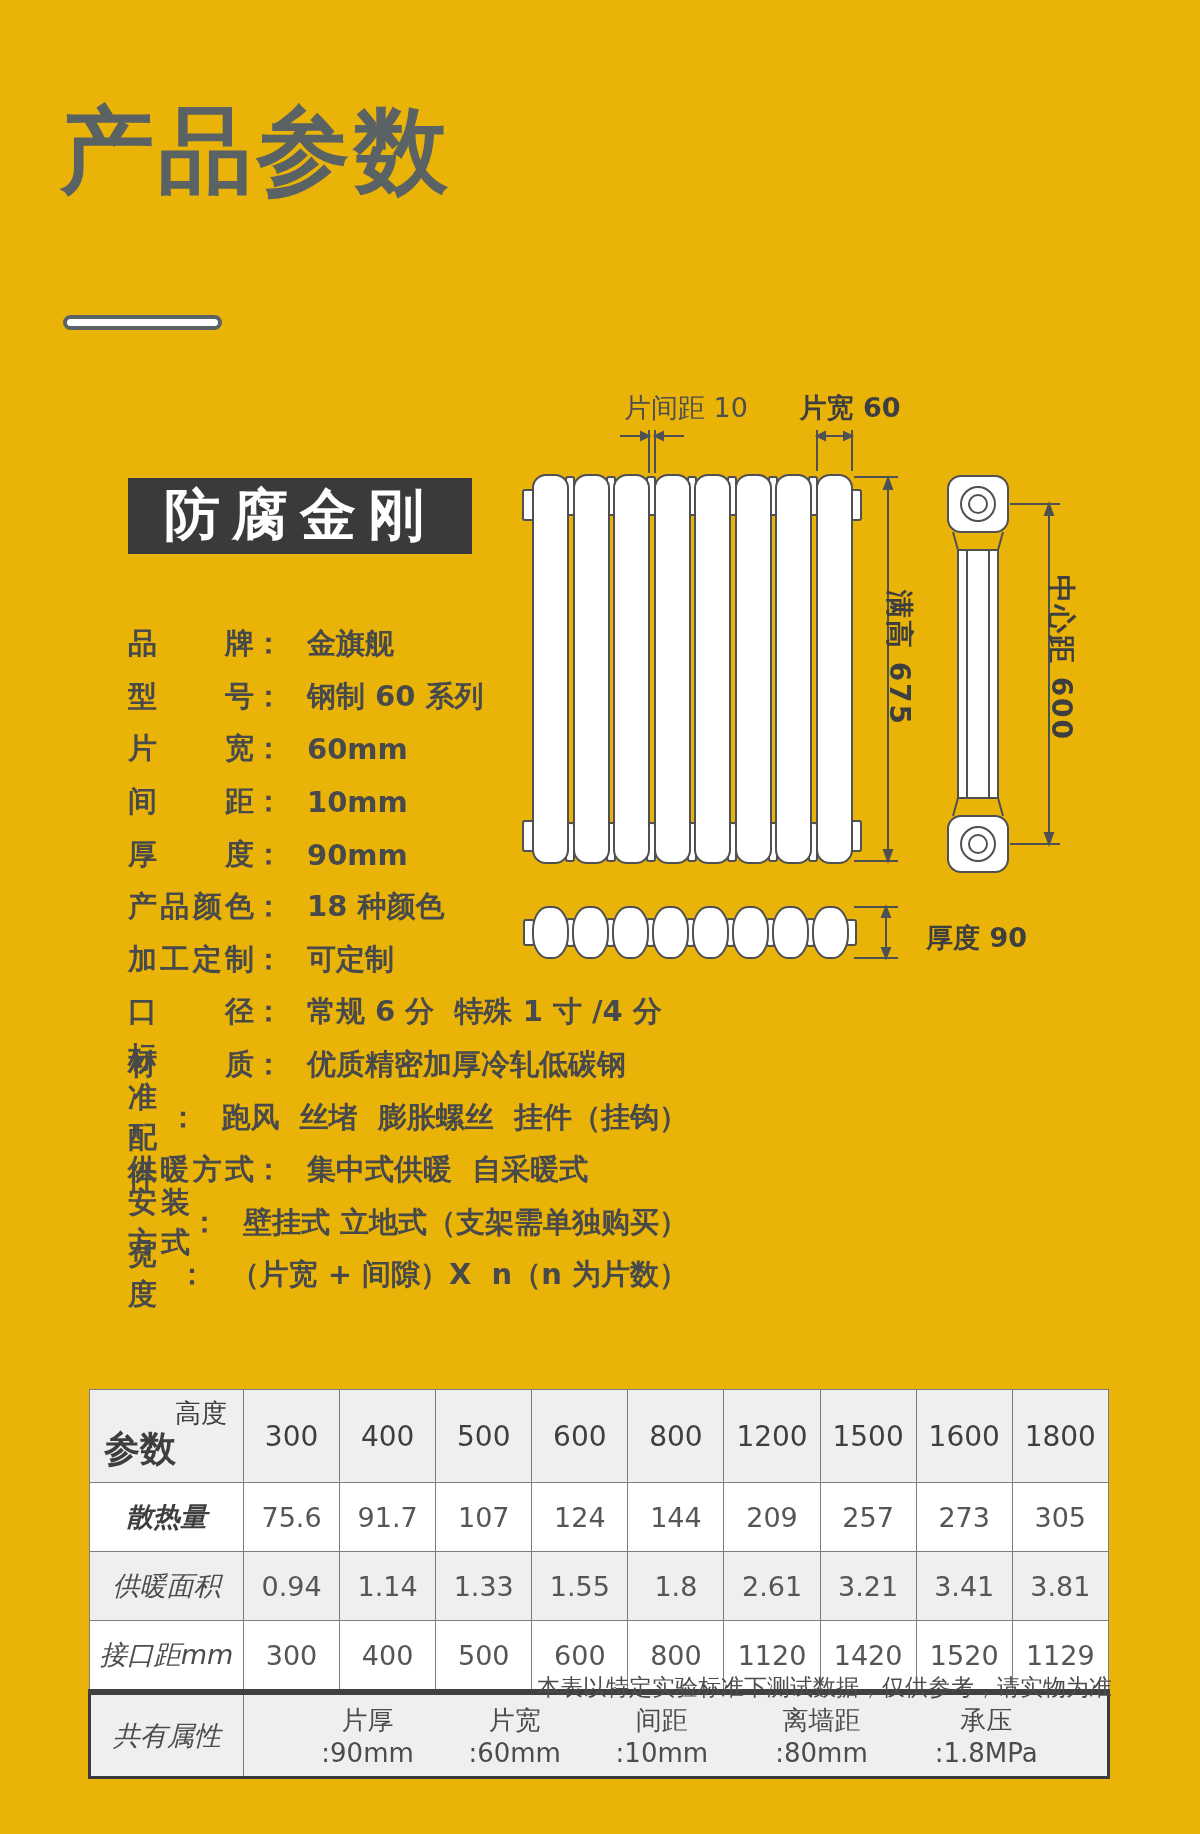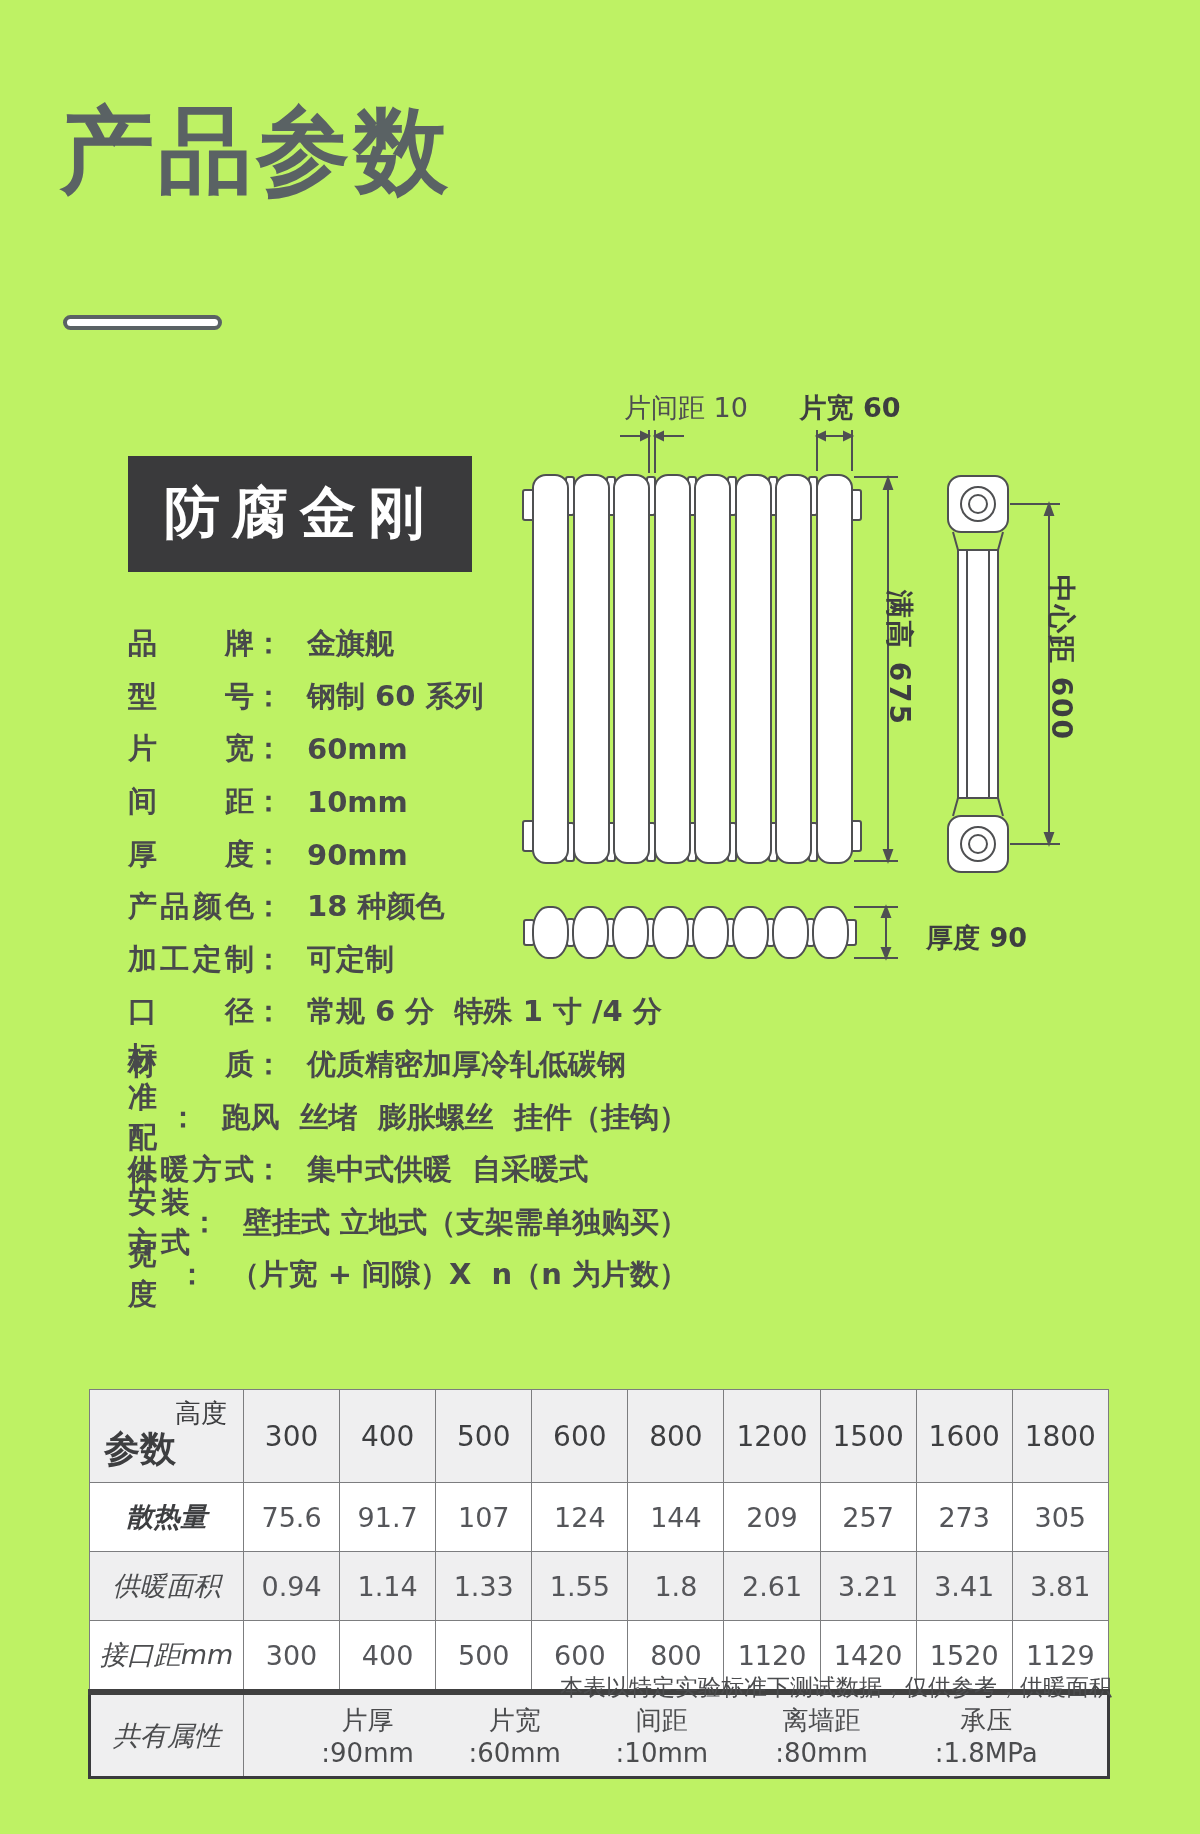--- a/index.html
+++ b/index.html
@@ -3,7 +3,7 @@
 <meta charset="utf-8">
 <style>
   html,body{margin:0;padding:0;background:#fff;}
-  .page{position:relative;width:1200px;height:1834px;background:#bef264;overflow:hidden;
+  .page{position:relative;width:1200px;height:1834px;background:#eab308;overflow:hidden;
         font-family:"DejaVu Sans","Liberation Sans",sans-serif;color:#48494b;}
 
   

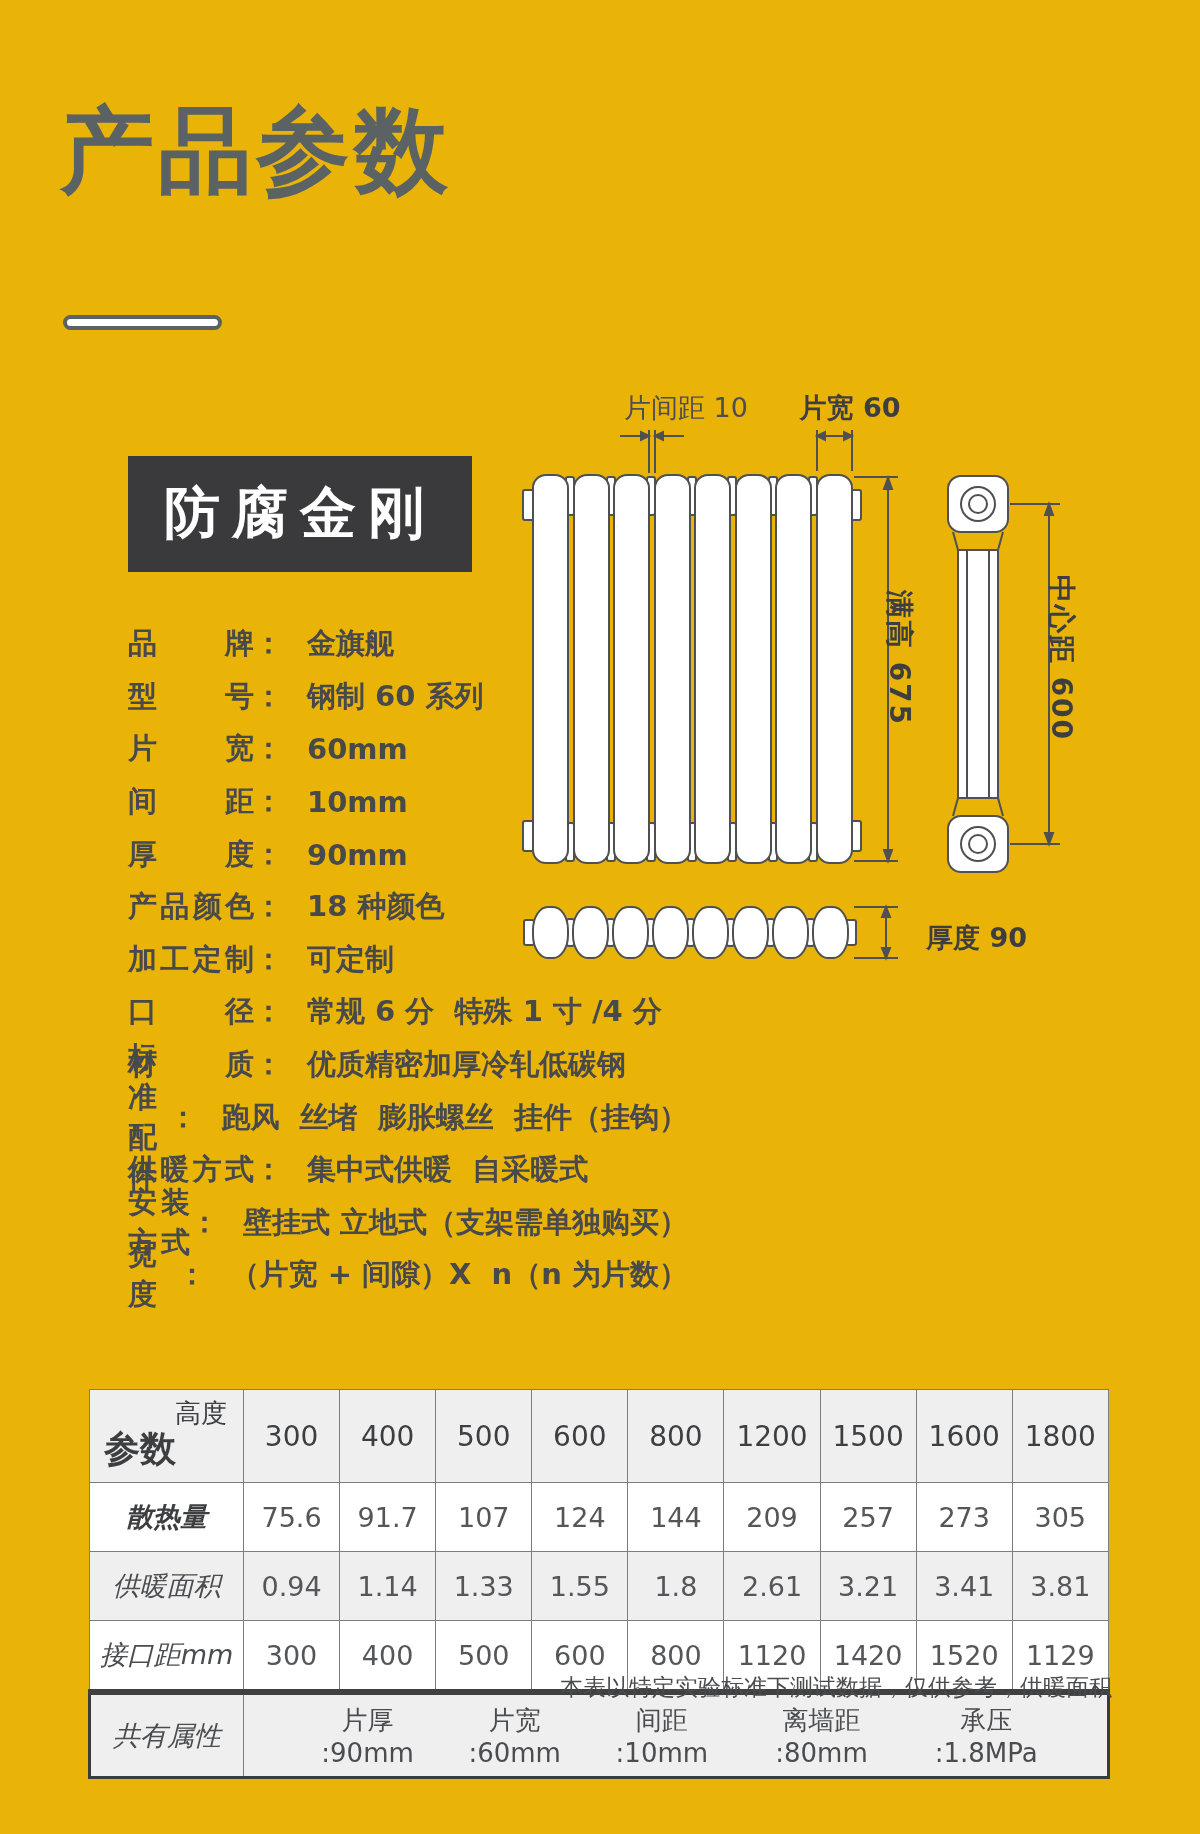--- a/index.html
+++ b/index.html
@@ -13,7 +13,7 @@
               border:4px solid #5a6264;border-radius:9px;background:#fff;}
 
   
-  .product-tag{position:absolute;left:128px;top:456px;width:344px;height:116px;
+  .product-tag{position:absolute;left:128px;top:478px;width:344px;height:76px;
                background:#3a3a3c;color:#fff;display:flex;align-items:center;justify-content:center;
                font-size:56px;font-weight:600;letter-spacing:12px;white-space:nowrap;}
 

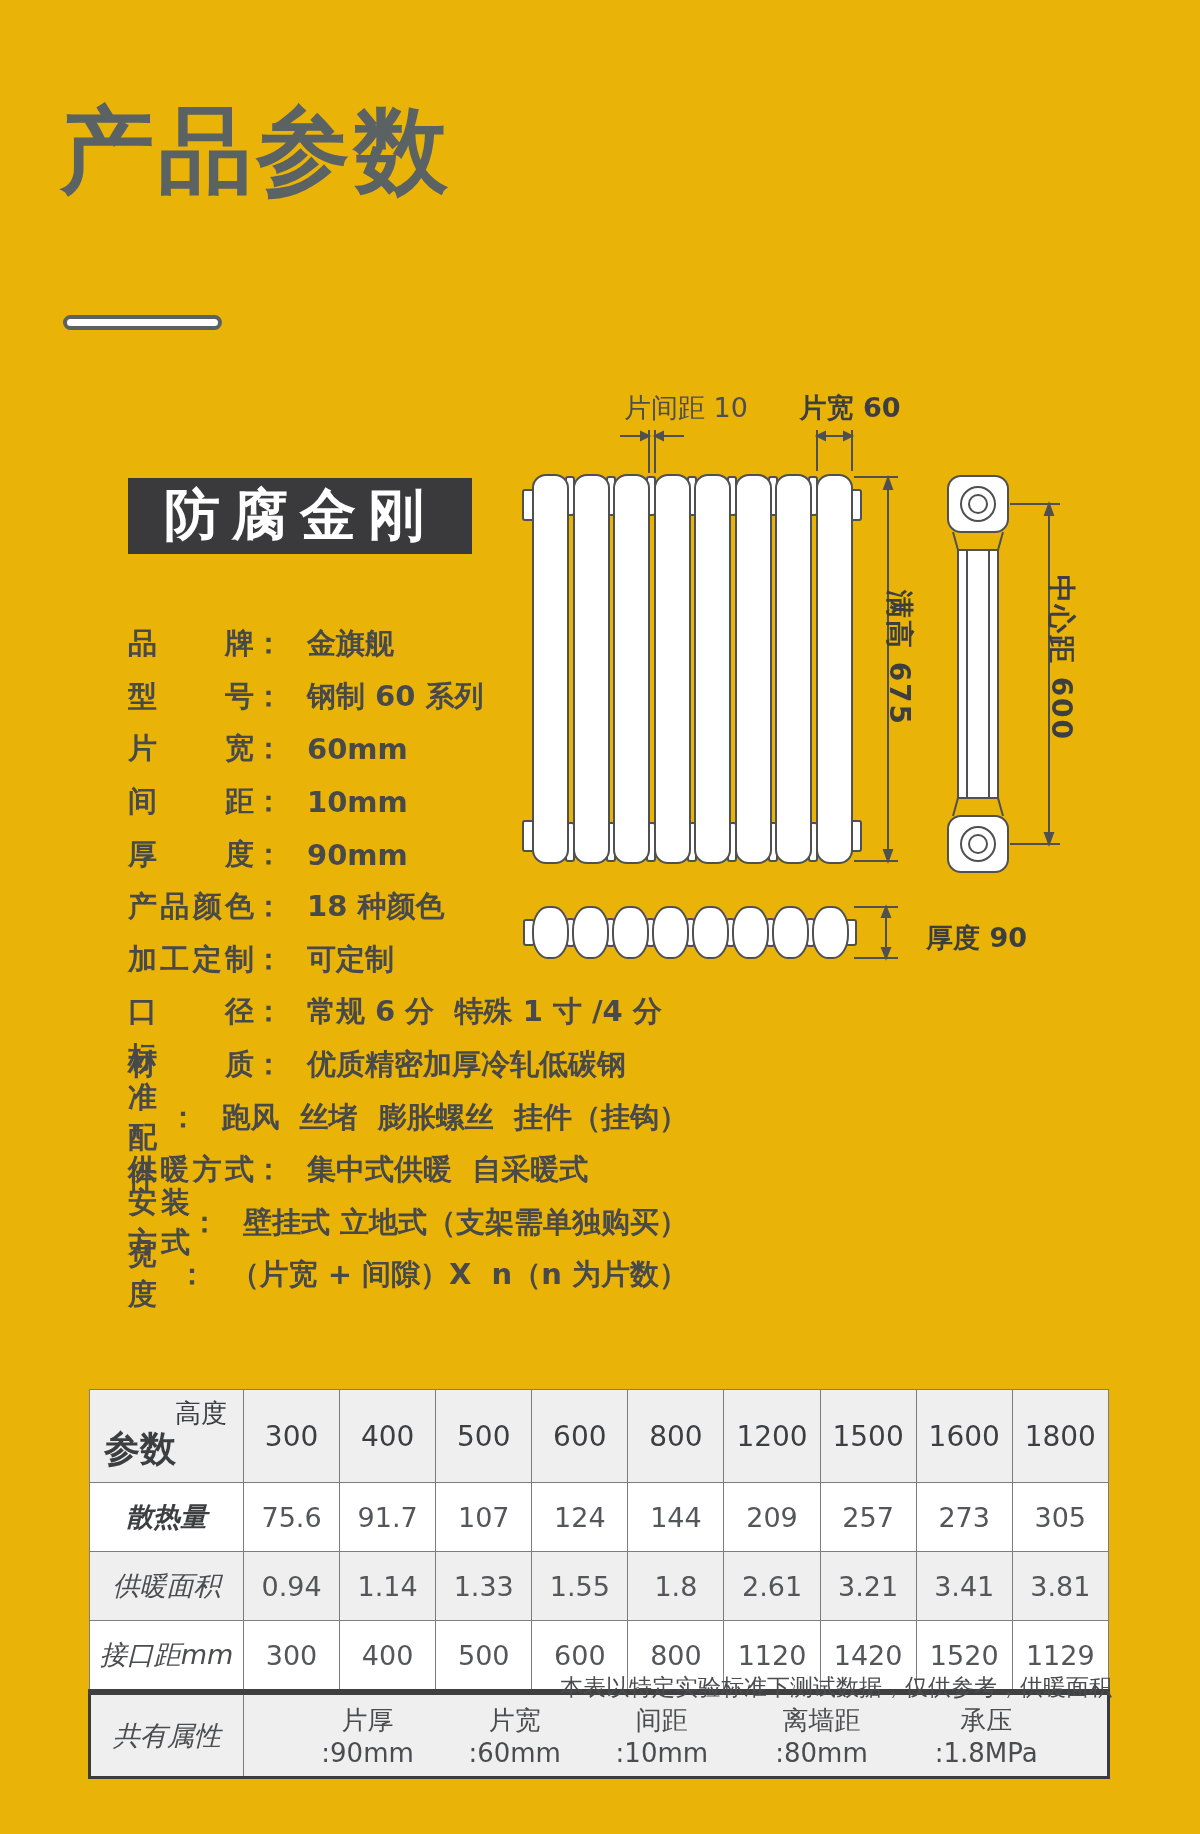--- a/index.html
+++ b/index.html
@@ -326,7 +326,7 @@
   </tbody>
     </table>
 
-  <div class="footnote">本表以特定实验标准下测试数据，仅供参考，供暖面积</div>
+  <div class="footnote">本表以特定实验标准下测试数据，仅供参考，请实物为准</div>
 
 </div>
 

